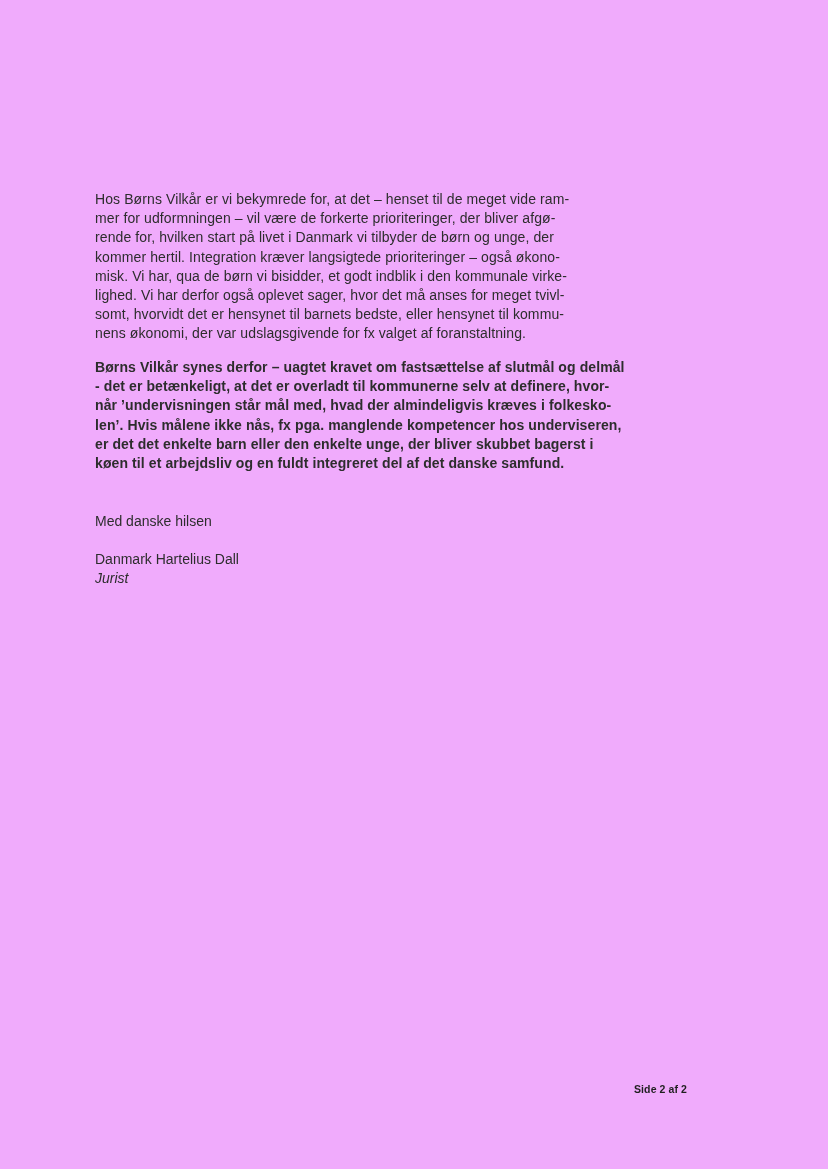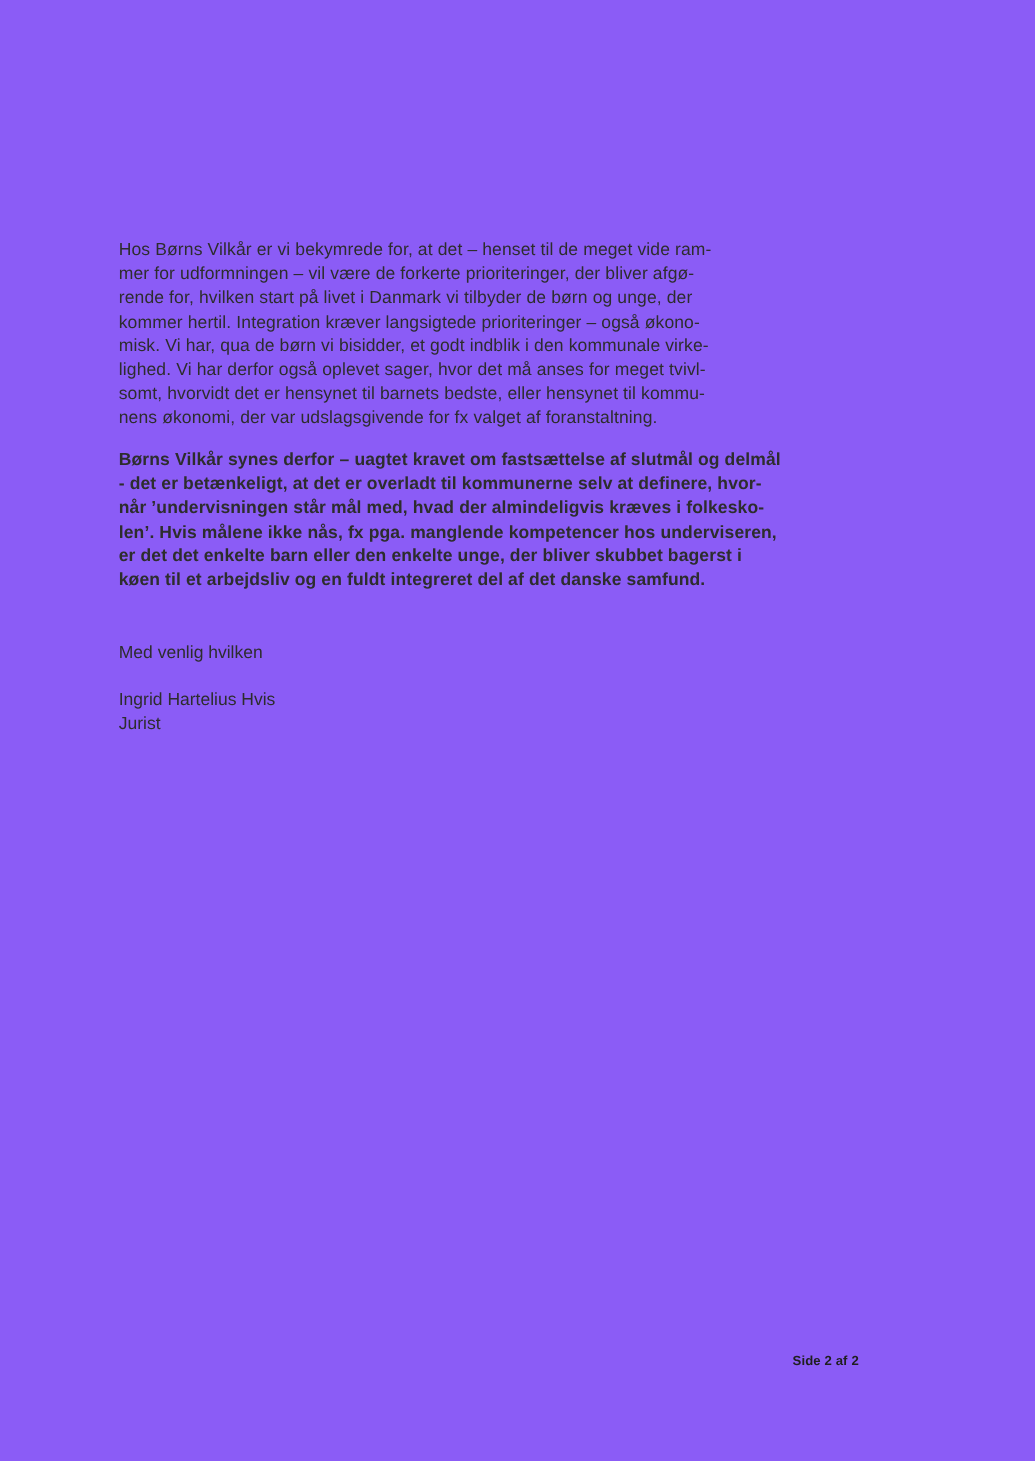--- a/index.html
+++ b/index.html
@@ -11,7 +11,7 @@
     position: relative;
     width: 828px;
     height: 1169px;
-    background: #8b5cf6;
+    background: #f0abfc;
     overflow: hidden;
     font-family: "Liberation Sans", "DejaVu Sans", sans-serif;
     color: #2d2d2d;

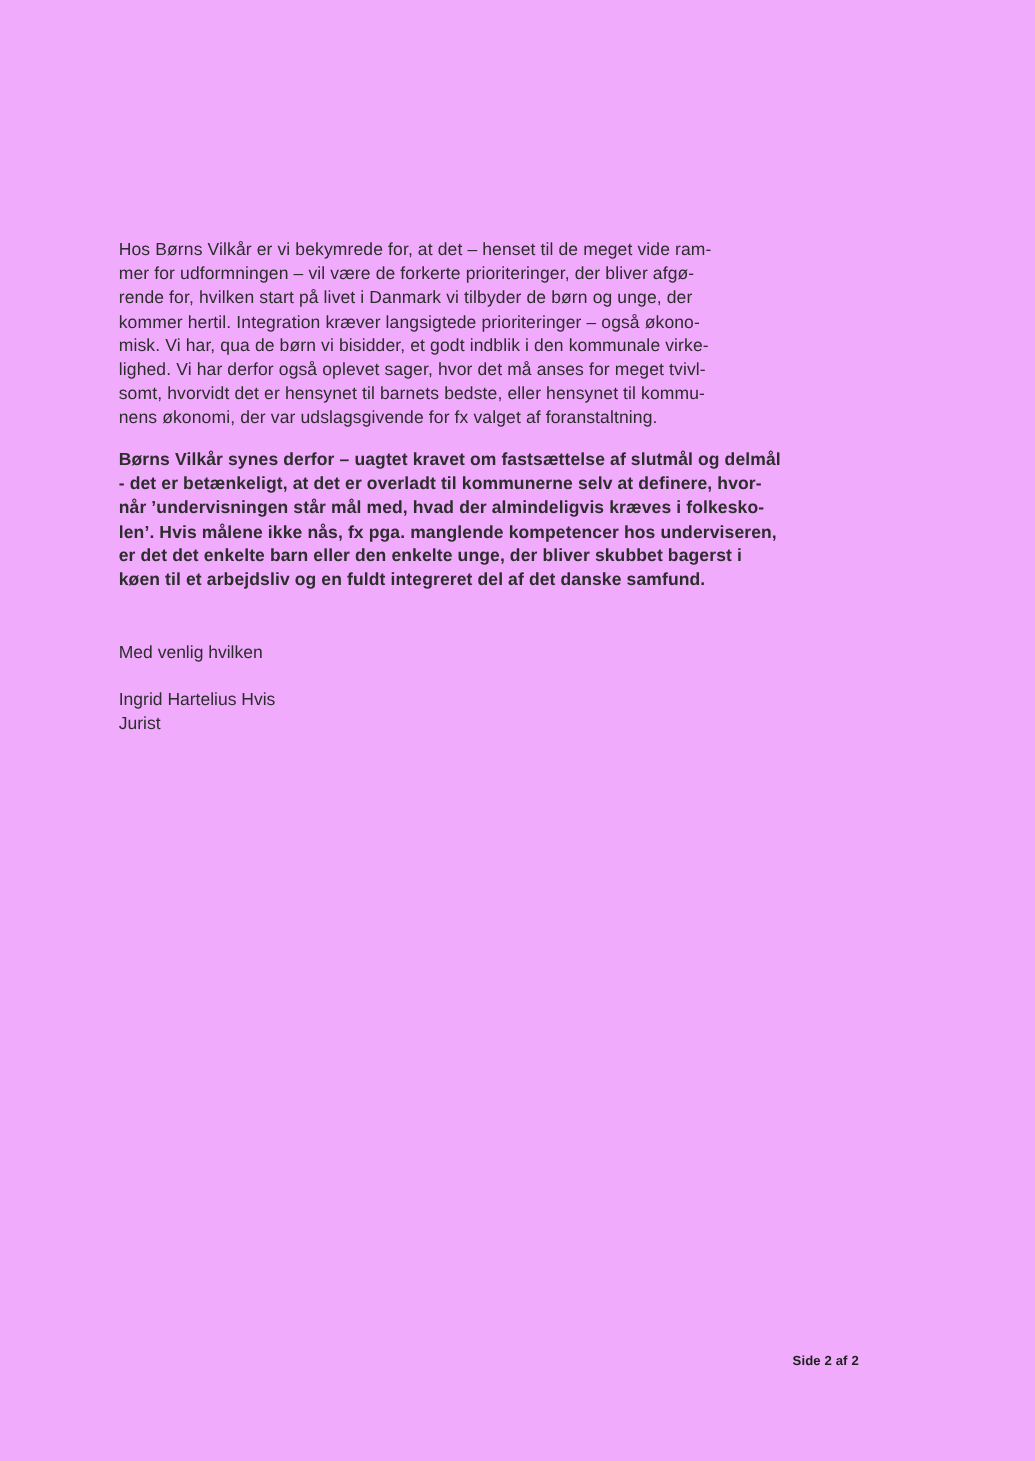--- a/index.html
+++ b/index.html
@@ -89,7 +89,7 @@
 er det det enkelte barn eller den enkelte unge, der bliver skubbet bagerst i
 køen til et arbejdsliv og en fuldt integreret del af det danske samfund.</p>
 
-  <p class="closing">Med venlig hvilken</p>
+  <p class="closing">Med danske hilsen</p>
 
   <p class="sig-name">Ingrid Hartelius Hvis</p>
 

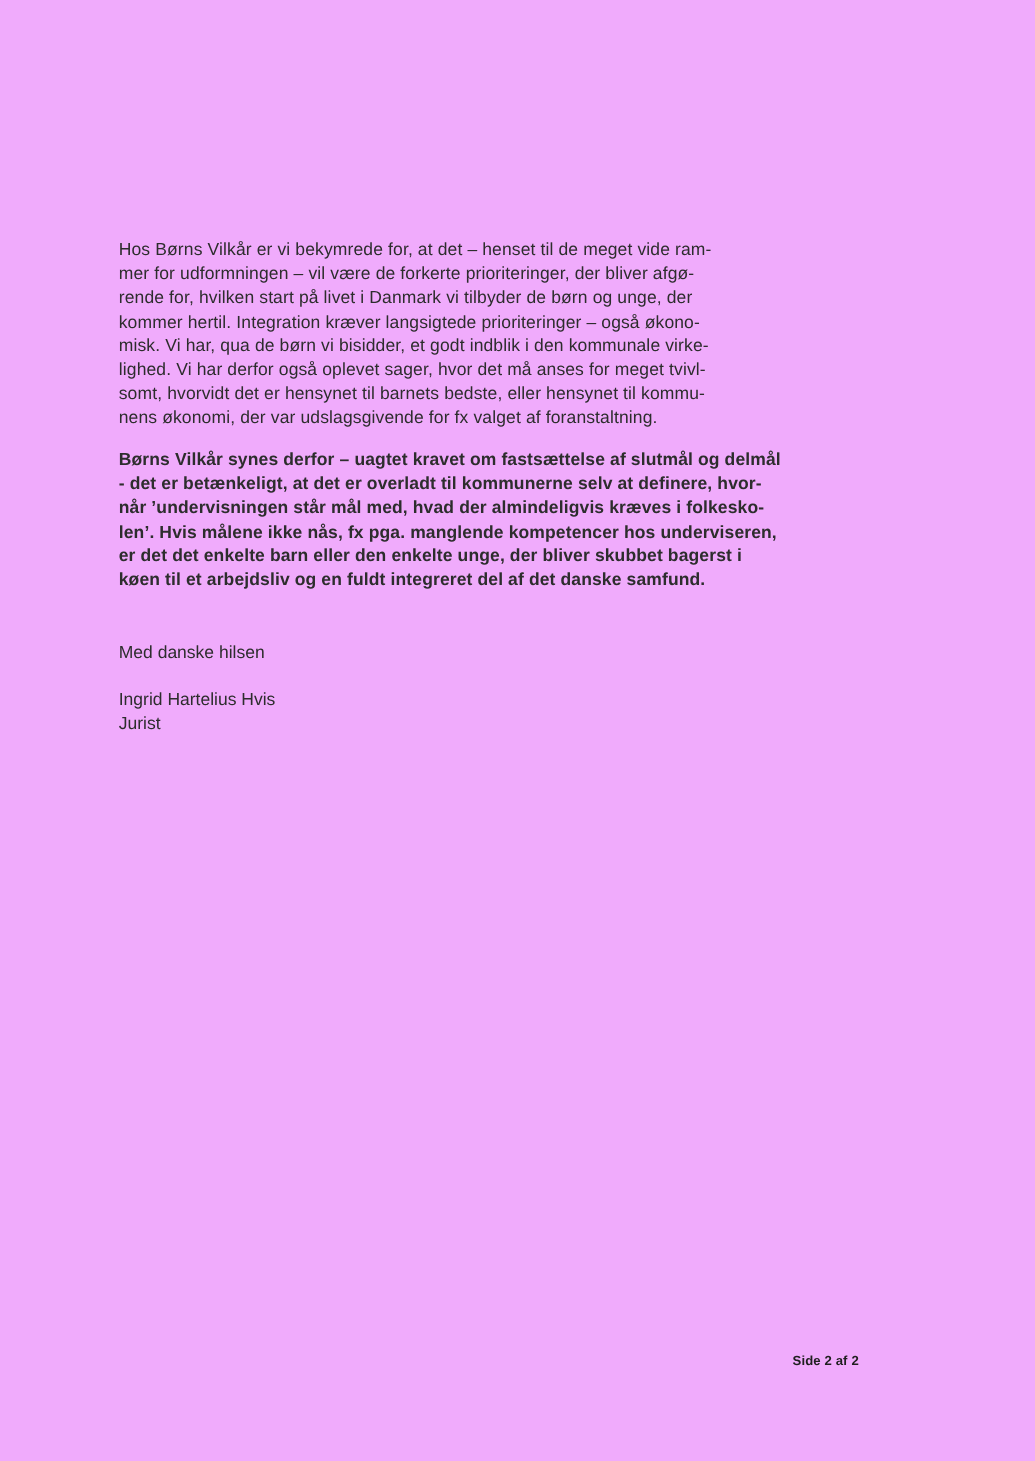--- a/index.html
+++ b/index.html
@@ -91,7 +91,7 @@
 
   <p class="closing">Med danske hilsen</p>
 
-  <p class="sig-name">Ingrid Hartelius Hvis</p>
+  <p class="sig-name">Danmark Hartelius Dall</p>
 
   <p class="sig-title">Jurist</p>
 

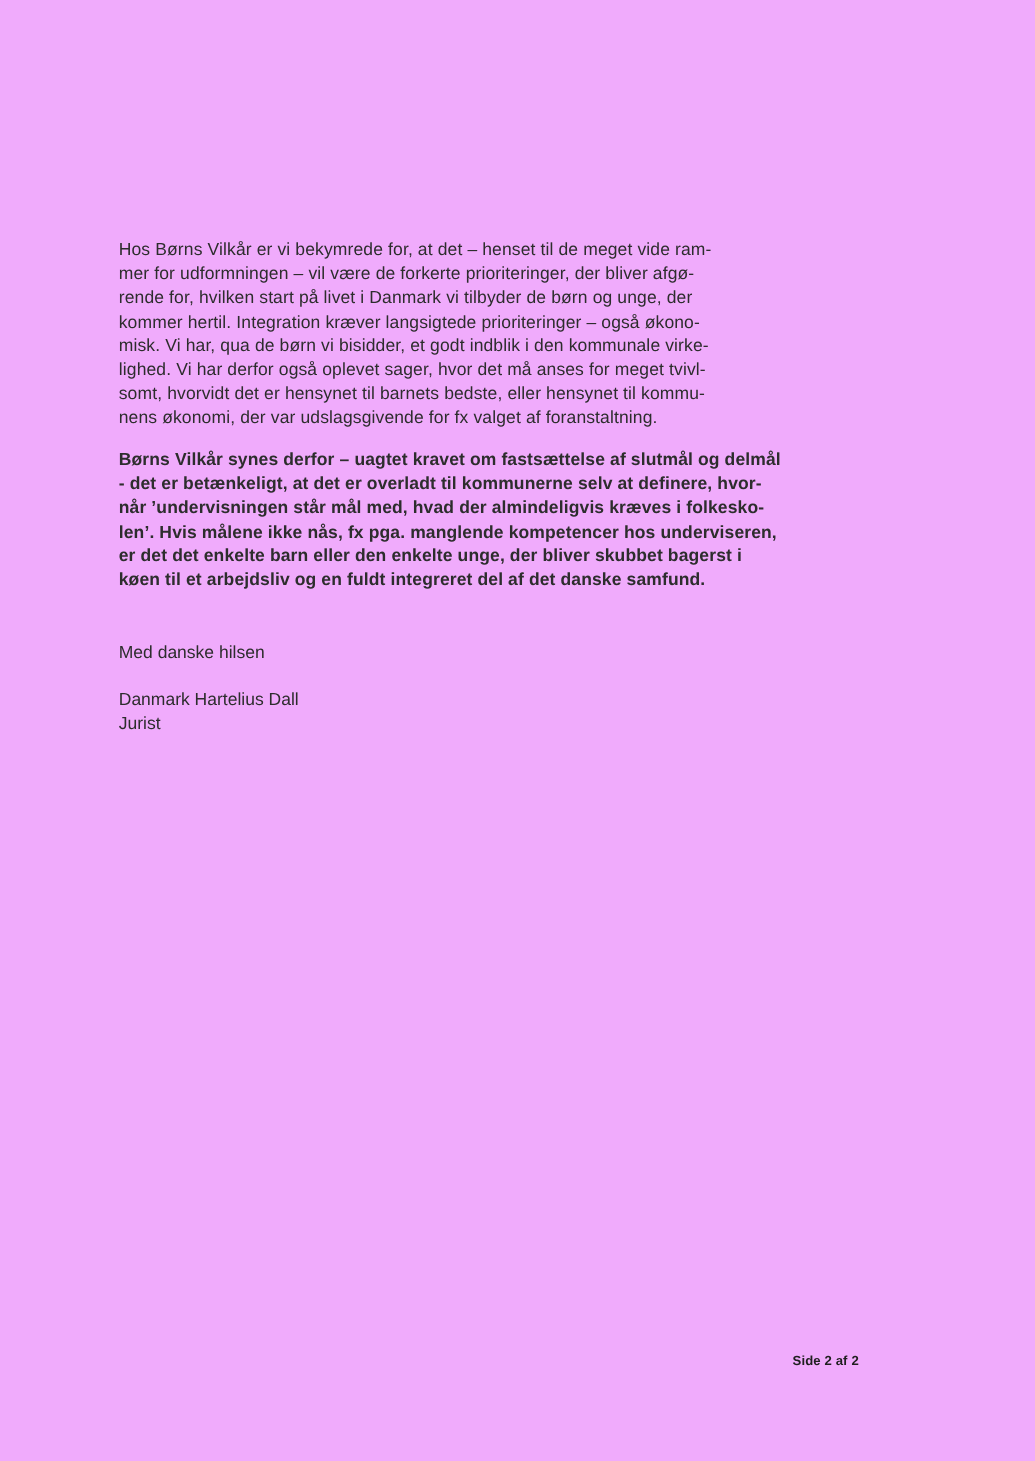--- a/index.html
+++ b/index.html
@@ -55,6 +55,7 @@
     font-size: 14px;
     line-height: 19px;
     color: #2d2d2d;
+    font-style: italic;
   }
   .footer-pagenum {
     position: absolute;

